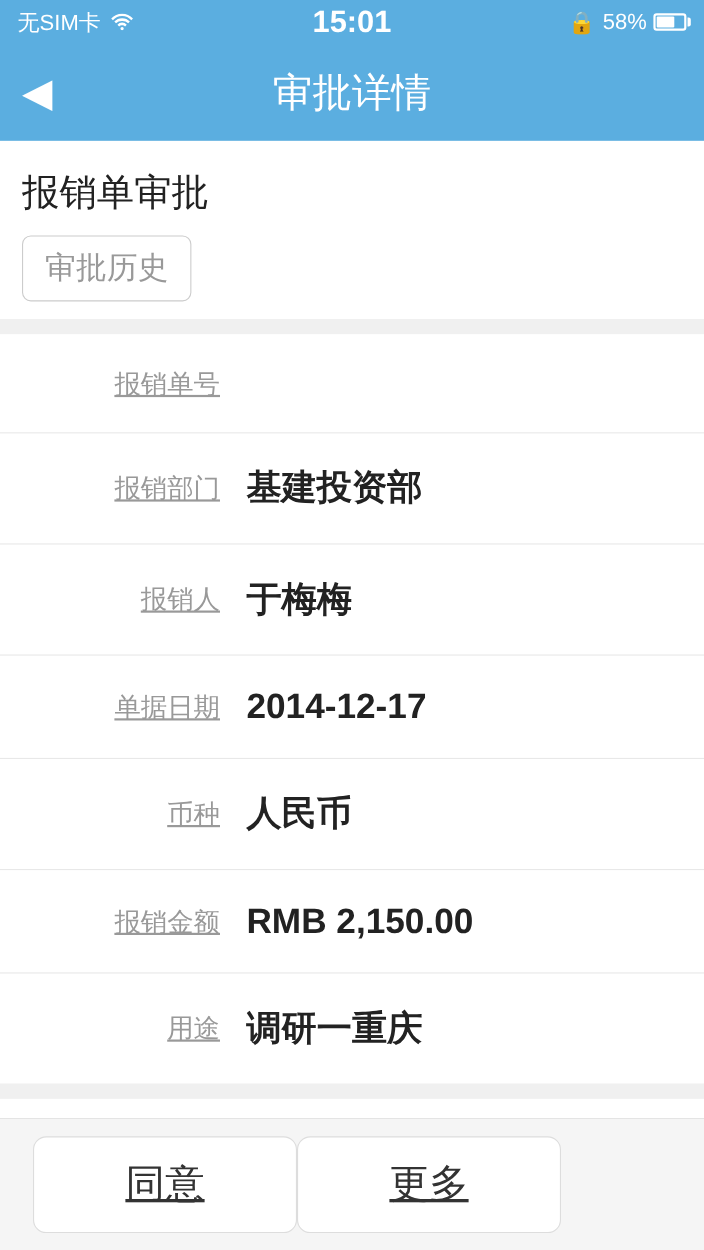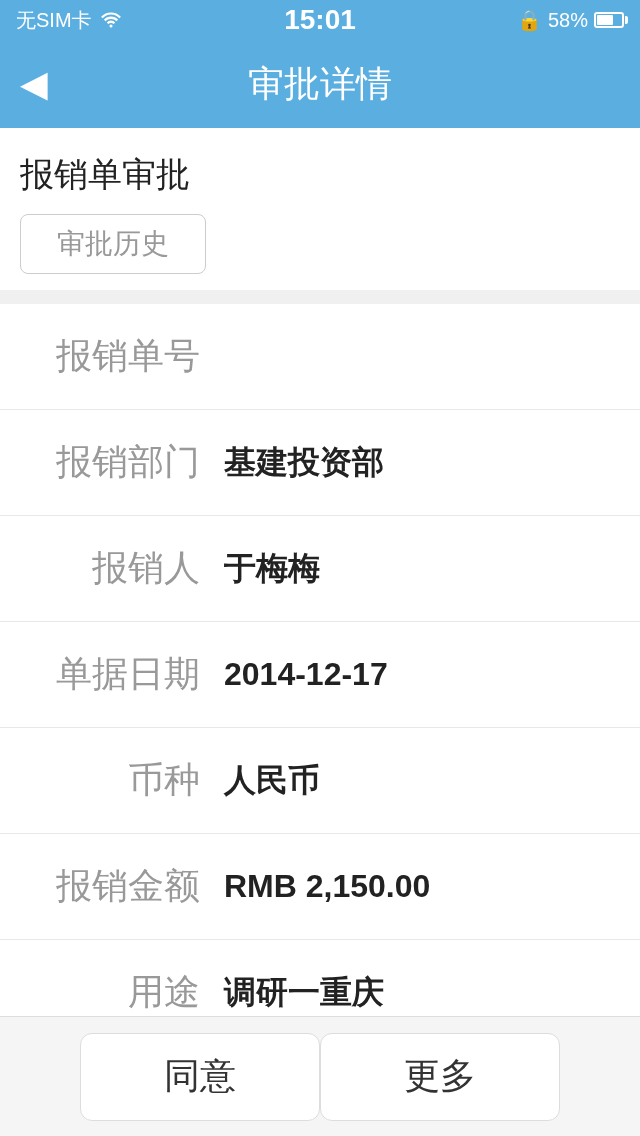--- a/index.html
+++ b/index.html
@@ -122,7 +122,7 @@
     .history-btn {
       display: inline-block;
       margin-top: 16px;
-      padding: 10px 36px;
+      padding: 10px 20px;
       border: 1.5px solid #ccc;
       border-radius: 8px;
       font-size: 28px;

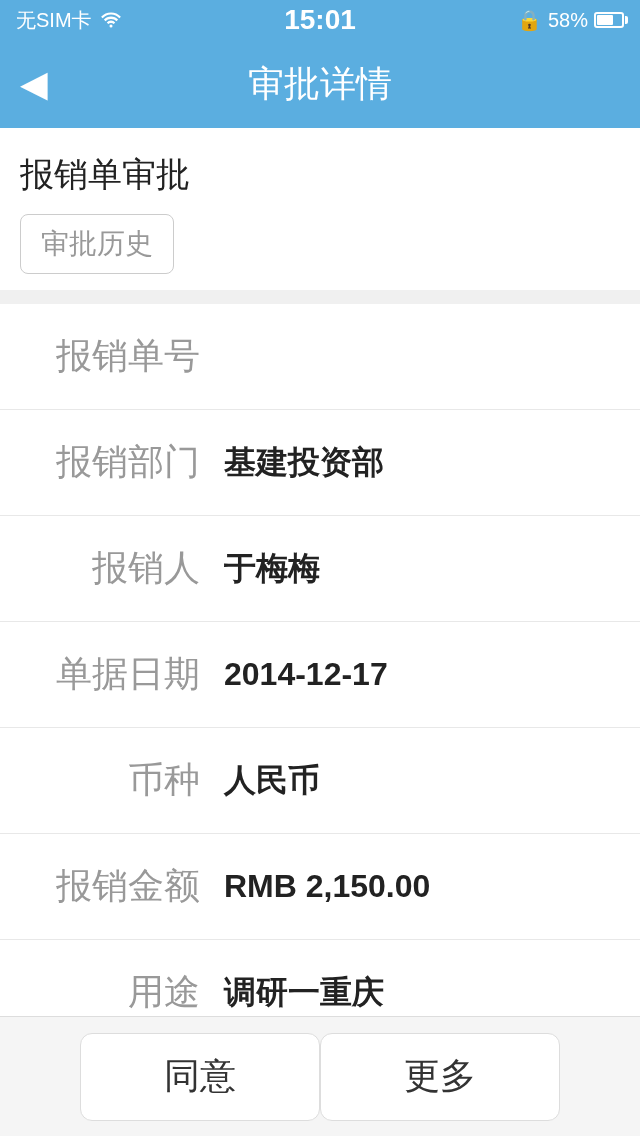--- a/index.html
+++ b/index.html
@@ -153,10 +153,11 @@
     }
     .info-label {
       width: 180px;
-      font-size: 36px;
+      font-size: 24px;
       color: #999;
       text-align: right;
       flex-shrink: 0;
+      text-decoration: underline;
     }
     .info-value {
       margin-left: 24px;

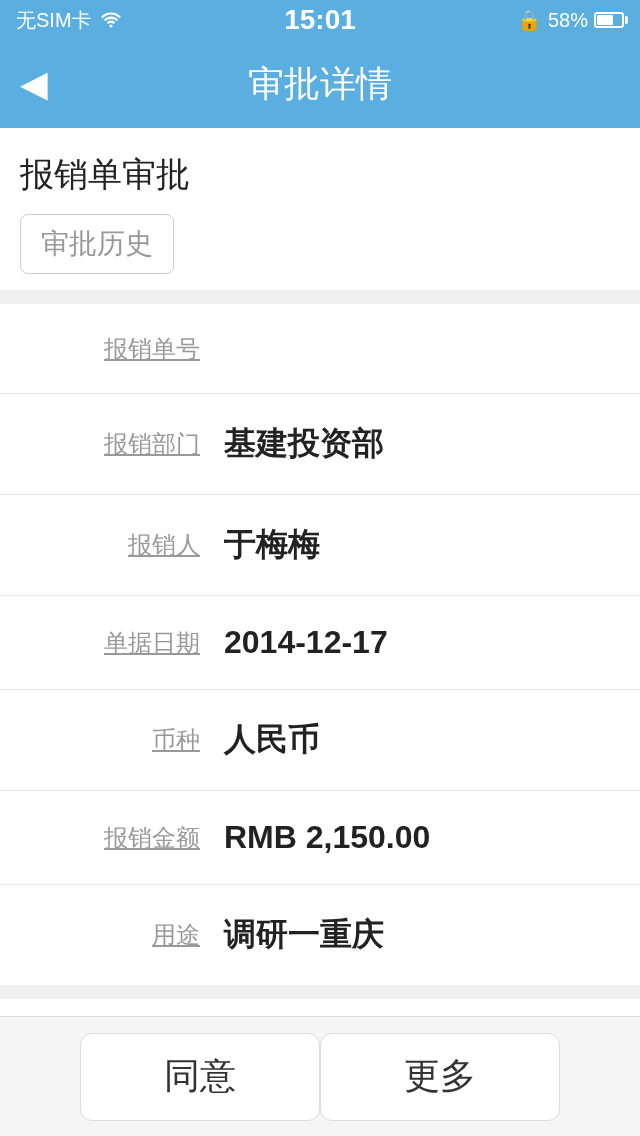--- a/index.html
+++ b/index.html
@@ -185,9 +185,10 @@
       background: #f5f5f5;
       display: flex;
       align-items: center;
-      justify-content: center;
+      justify-content: flex-start;
       padding: 24px 30px;
       border-top: 1px solid #ddd;
+      text-decoration: underline;
     }
     .bottom-btn {
       width: 240px;

